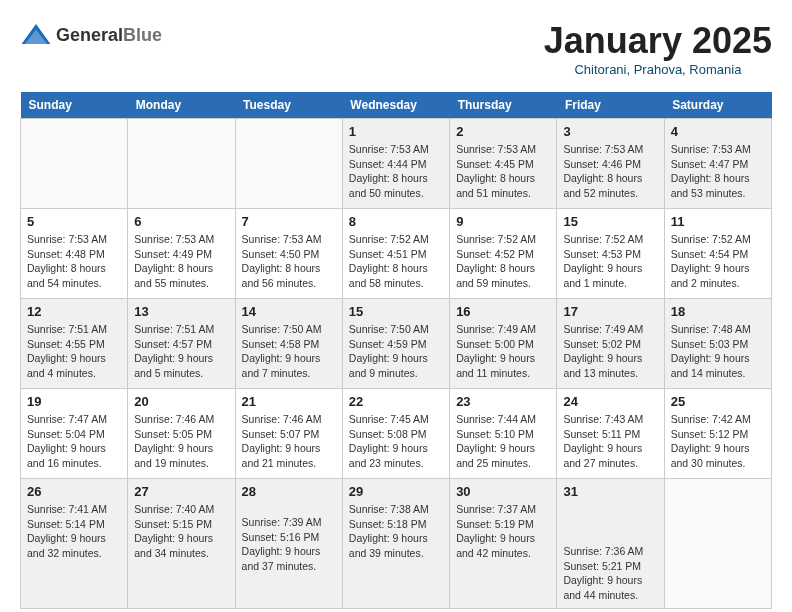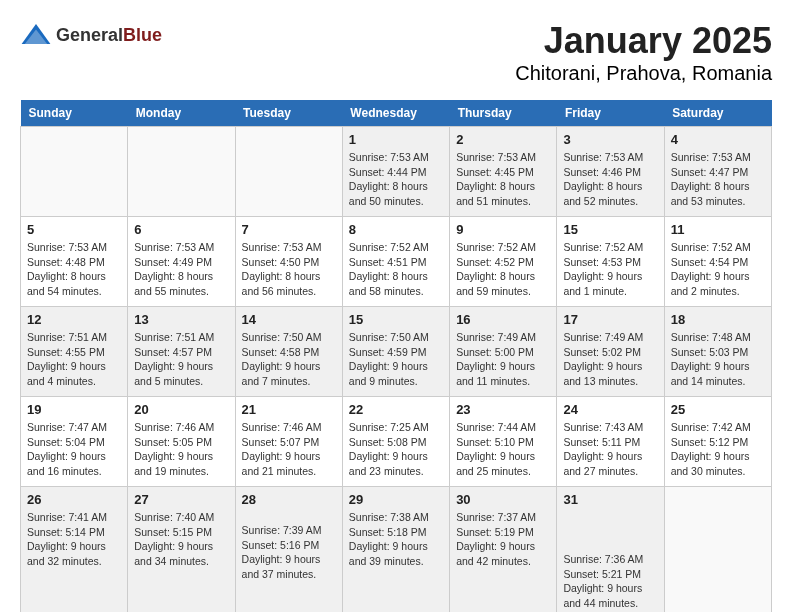--- a/index.html
+++ b/index.html
@@ -34,7 +34,7 @@
     .logo-blue {
       font-size: 18px;
       font-weight: bold;
-      color: #7f1d1d;
+      color: #737373;
     }
     .logo-icon {
       width: 32px;

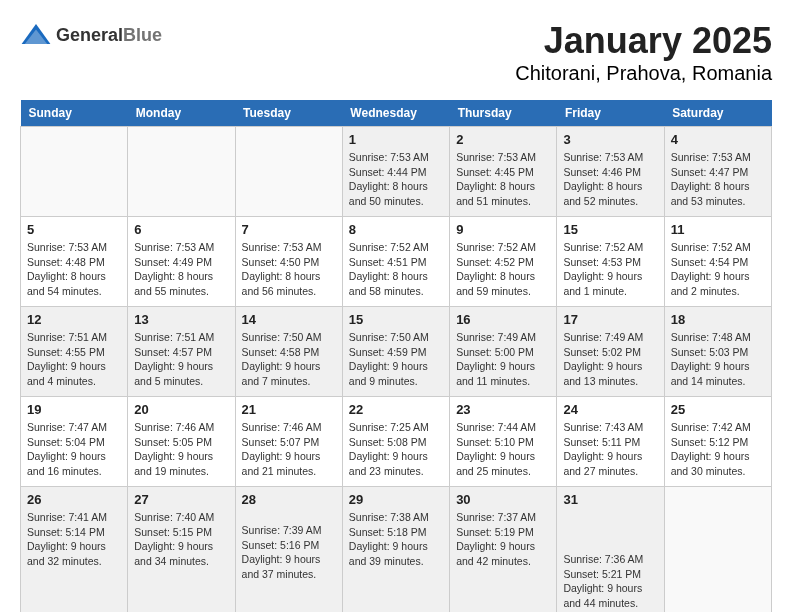--- a/index.html
+++ b/index.html
@@ -41,7 +41,7 @@
       height: 32px;
     }
     .title-block {
-      text-align: right;
+      text-align: center;
     }
     .month-title {
       font-size: 36px;

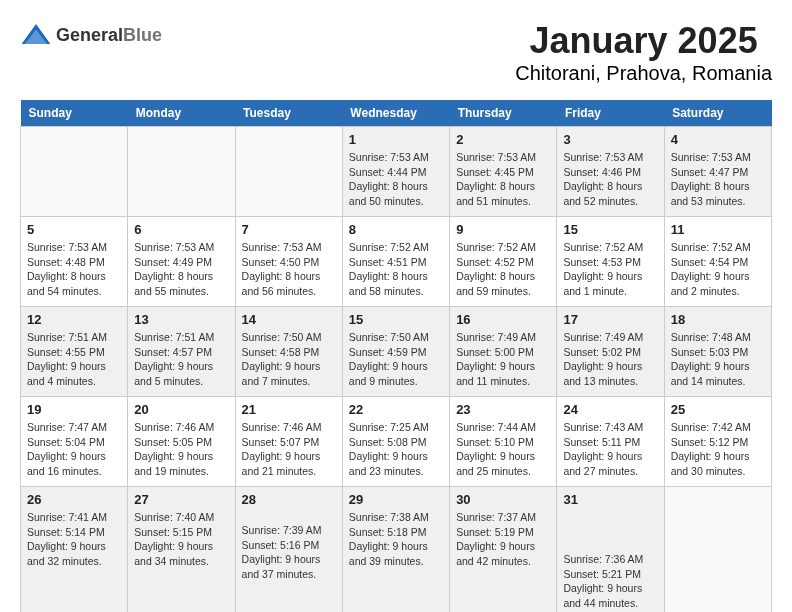--- a/index.html
+++ b/index.html
@@ -49,8 +49,8 @@
       color: #222;
     }
     .location-title {
-      font-size: 20px;
-      color: #000000;
+      font-size: 13px;
+      color: #0c4a6e;
     }
     .calendar {
       width: 100%;

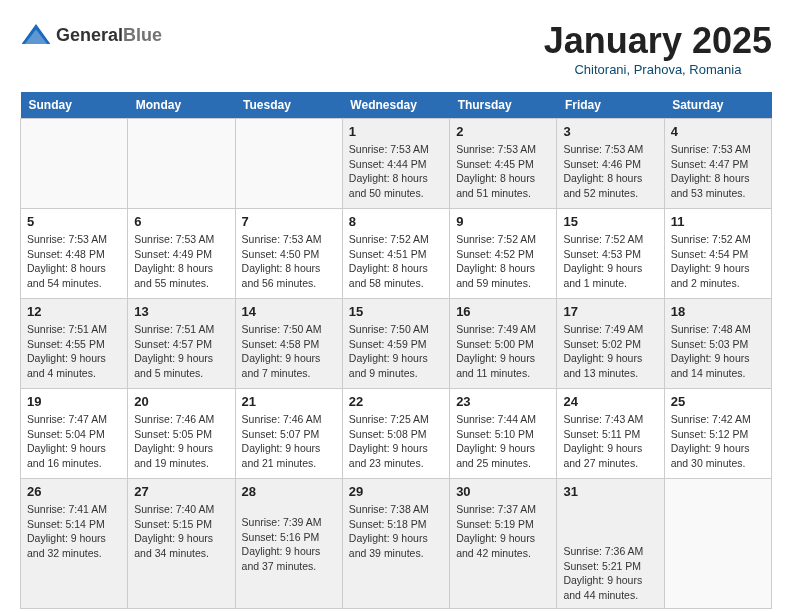--- a/index.html
+++ b/index.html
@@ -284,7 +284,7 @@
         </td>
         <td>
           <span class="day-number">22</span>
-          <div class="day-info" style="white-space: pre-line;">Sunrise: 7:25 AM
+          <div class="day-info" style="white-space: pre-line;">Sunrise: 7:45 AM
 Sunset: 5:08 PM
 Daylight: 9 hours
 and 23 minutes.</div>

